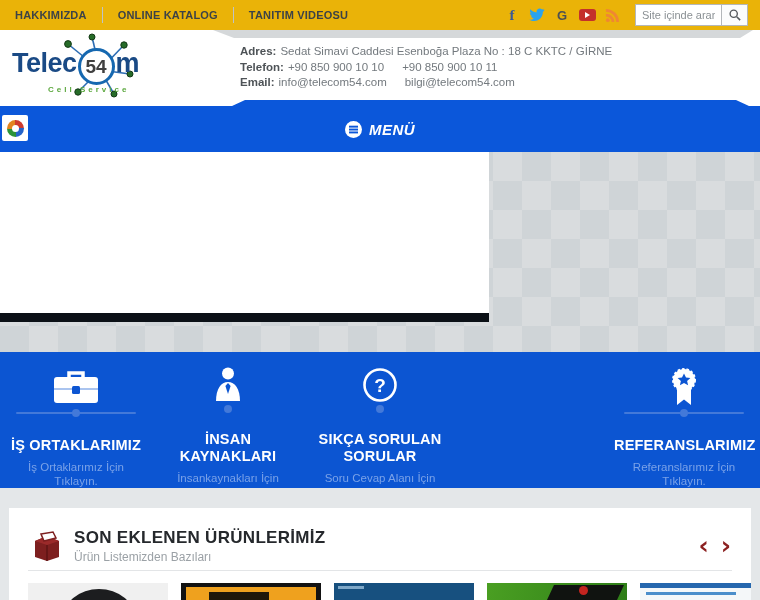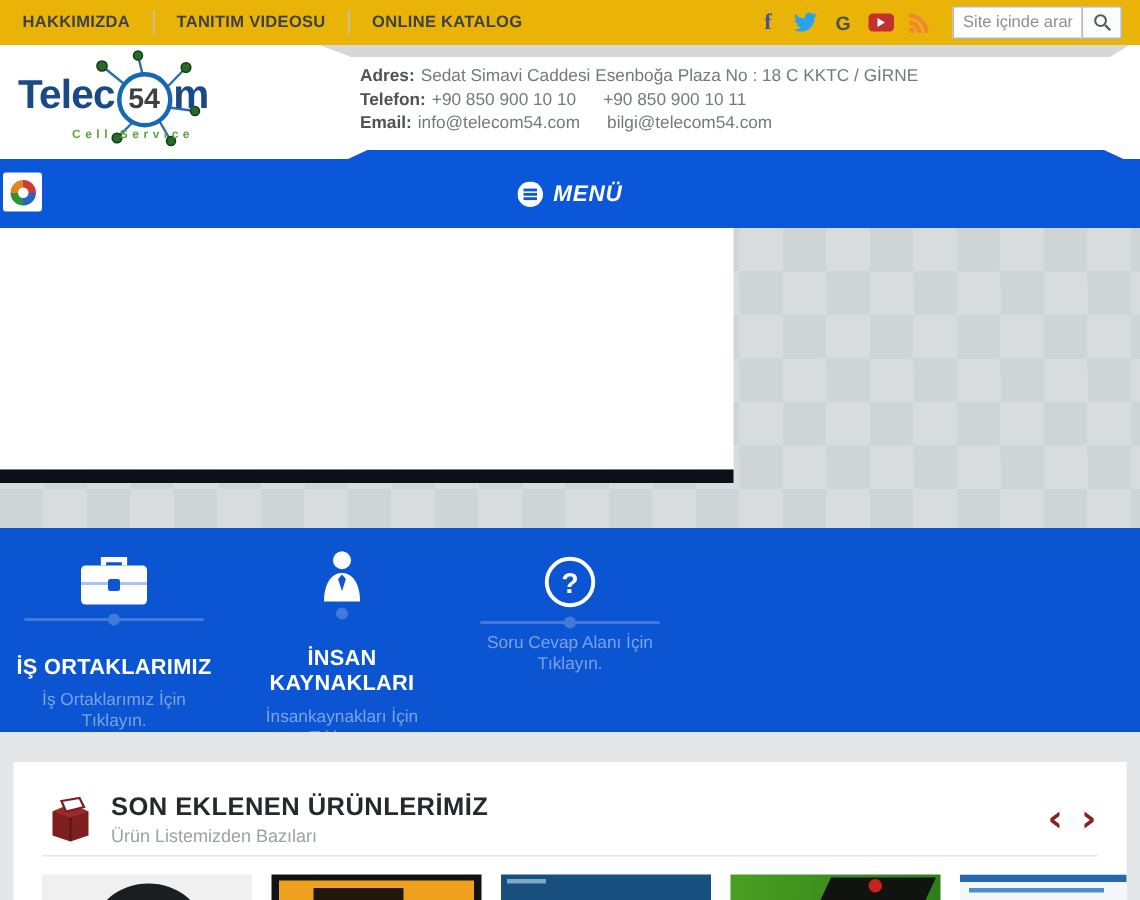--- a/index.html
+++ b/index.html
@@ -142,8 +142,8 @@
 <div class="topbar">
   <div class="topnav">
     <div class="topnav-item">HAKKIMIZDA</div>
+    <div class="topnav-item">ONLINE KATALOG</div>
     <div class="topnav-item">TANITIM VIDEOSU</div>
-    <div class="topnav-item">ONLINE KATALOG</div>
   </div>
   <div class="topbar-right">
     <div class="social">

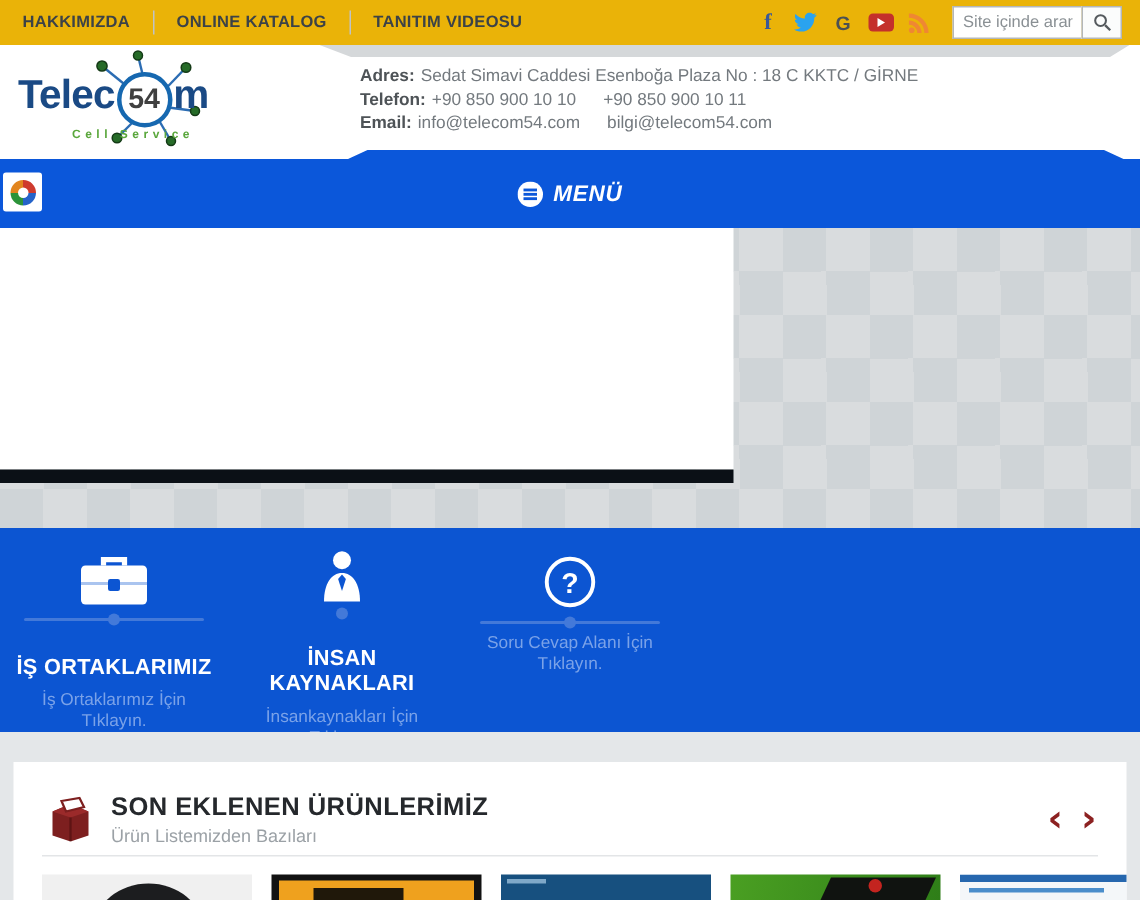--- a/index.html
+++ b/index.html
@@ -280,6 +280,7 @@
         </svg>
     </div>
     <div class="feature-line"></div>
+    <div class="feature-title">SIKÇA SORULAN SORULAR</div>
     <div class="feature-sub">Soru Cevap Alanı İçin Tıklayın.</div>
   </div>
   <div class="feature empty">

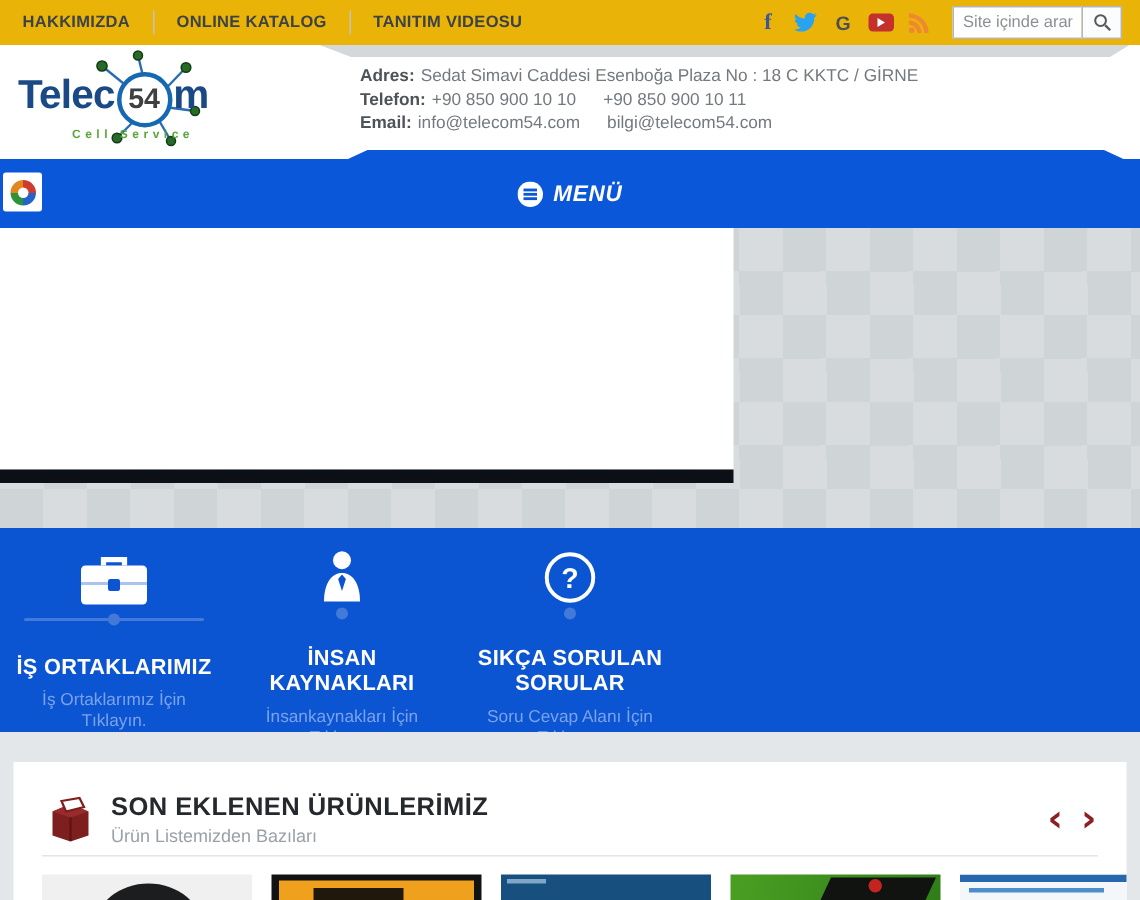--- a/index.html
+++ b/index.html
@@ -289,6 +289,19 @@
     <div class="feature-title"></div>
     <div class="feature-sub"></div>
   </div>
+  <div class="feature">
+    <div class="feature-iconwrap">
+      <svg width="28" height="38" viewBox="0 0 28 38">
+          <path d="M7 21h14v16l-7-5.5L7 37z" fill="#fff"></path>
+          <circle cx="14" cy="12" r="11" fill="#fff"></circle>
+          <circle cx="14" cy="12" r="11" fill="none" stroke="#fff" stroke-width="2" stroke-dasharray="2.5 2"></circle>
+          <path d="M14 5.5l2 4 4.4.4-3.3 3 1 4.3-4.1-2.3-4.1 2.3 1-4.3-3.3-3 4.4-.4z" fill="#0c55d2"></path>
+        </svg>
+    </div>
+    <div class="feature-line"></div>
+    <div class="feature-title">REFERANSLARIMIZ</div>
+    <div class="feature-sub">Referanslarımız İçin Tıklayın.</div>
+  </div>
 </div>
 
 <div class="bottom-bg"></div>

